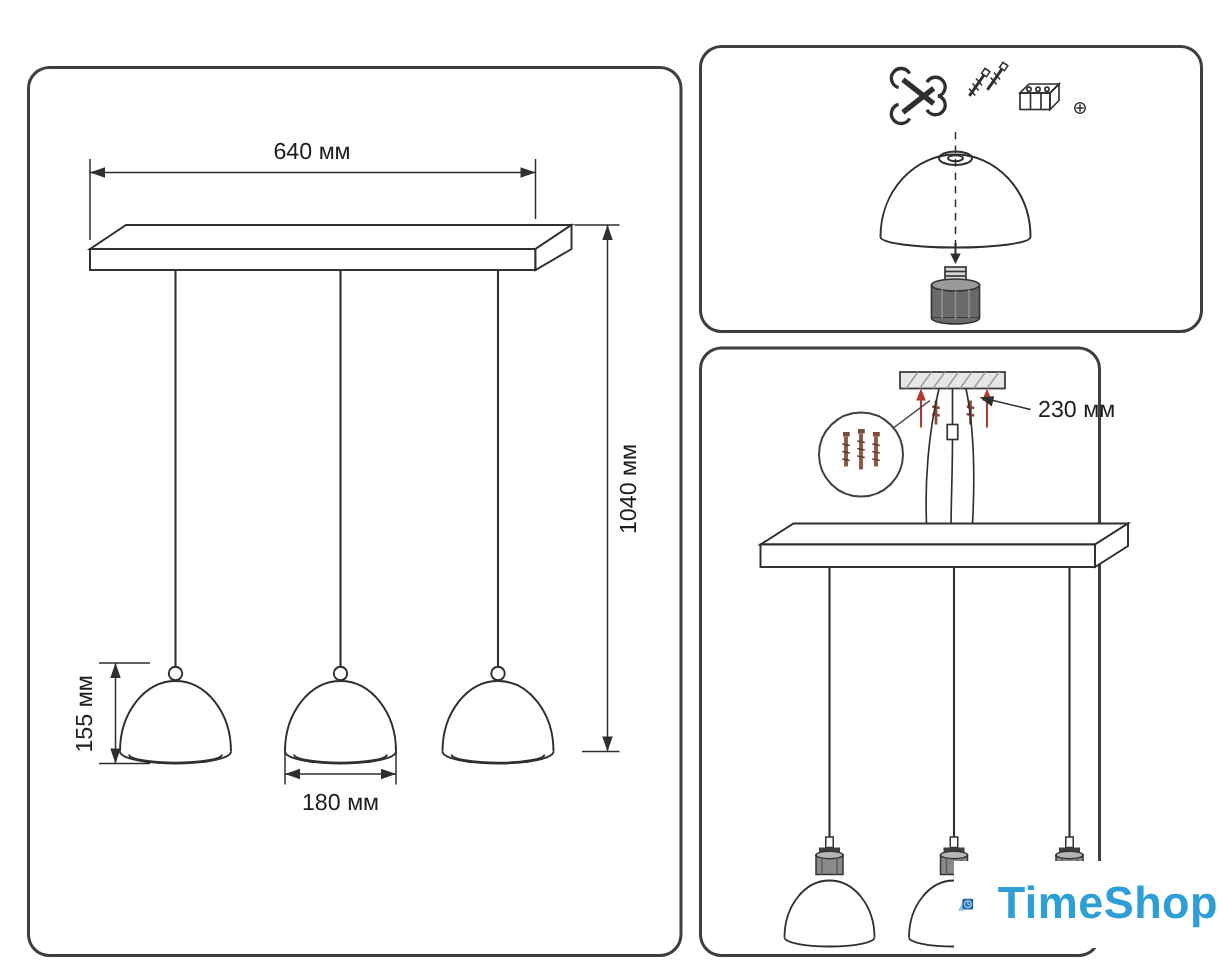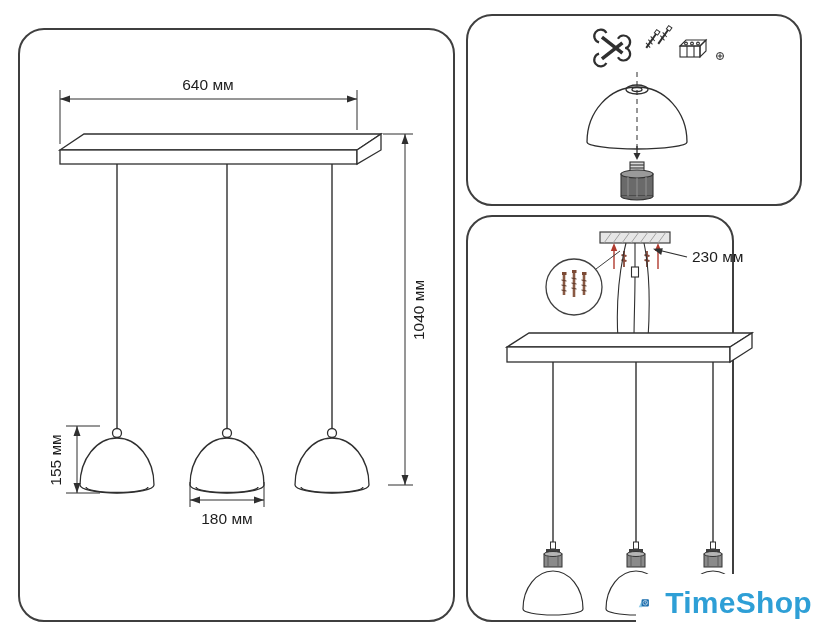--- a/index.html
+++ b/index.html
@@ -9,7 +9,7 @@
     font-family:"Liberation Sans", sans-serif;
   }
   .panel {
-    position:absolute; border:2px solid #3f3f3f; border-radius:26px; background:#fff;
+    position:absolute; border:2px solid #3f3f3f; border-radius:15px; background:#fff;margin-top:16px;
   }
   .panel-main     { left:18px;  top:28px;  width:437px; height:594px; }
   .panel-assembly { left:466px; top:14px;  width:336px; height:192px; }

